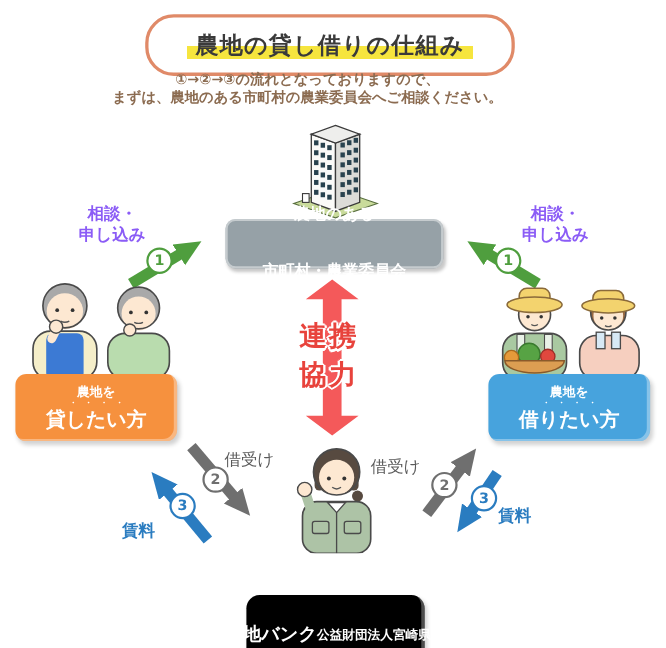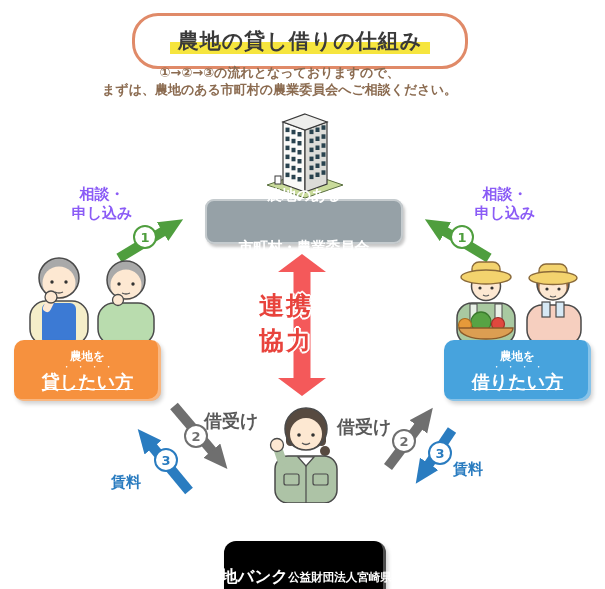--- a/index.html
+++ b/index.html
@@ -46,7 +46,7 @@
   .bank-box .org{font-size:11.5px;font-weight:bold;line-height:14.5px;white-space:nowrap;}
   .consult-label{width:100px;text-align:center;color:#8b5cf6;font-size:15px;
     font-weight:bold;line-height:19px;}
-  .coop-label{left:234px;top:288px;width:104px;text-align:center;color:#e8433c;
+  .coop-label{left:247px;top:288px;width:104px;text-align:center;color:#e8433c;
     font-size:25px;font-weight:bold;line-height:35px;letter-spacing:2px;
     text-shadow:-2px 0 #fff,2px 0 #fff,0 -2px #fff,0 2px #fff,
       -1px -1px #fff,1px -1px #fff,-1px 1px #fff,1px 1px #fff;}

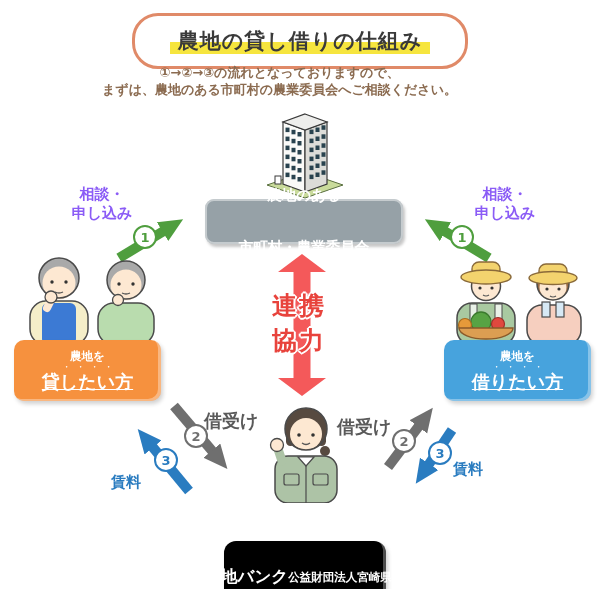--- a/index.html
+++ b/index.html
@@ -32,7 +32,7 @@
   }
   .party-box .small{font-size:11.5px;font-weight:bold;line-height:13px;}
   .party-box .dots{font-size:9px;line-height:8px;letter-spacing:5px;text-indent:5px;}
-  .party-box .main{font-size:18px;font-weight:bold;line-height:21px;text-decoration:underline;}
+  .party-box .main{font-size:18px;font-weight:bold;line-height:21px;}
   .lender{left:14px;top:340px;background:#f6913e;}
   .borrower{left:444px;top:340px;background:#47a3dd;}
   .bank-box{

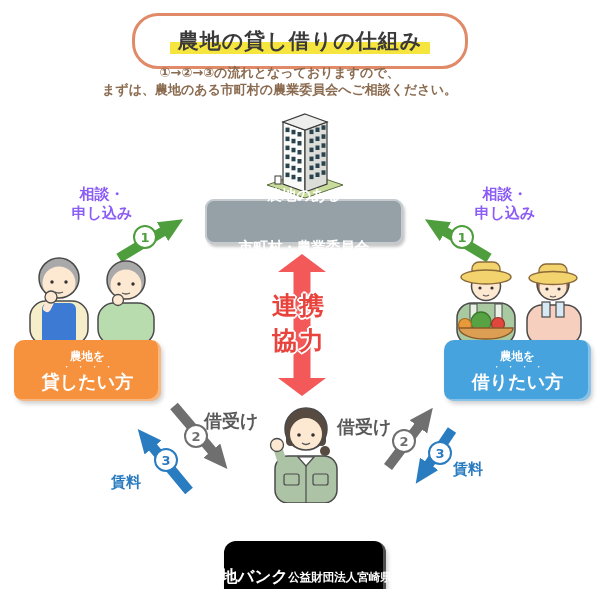--- a/index.html
+++ b/index.html
@@ -50,7 +50,7 @@
     font-size:25px;font-weight:bold;line-height:35px;letter-spacing:2px;
     text-shadow:-2px 0 #fff,2px 0 #fff,0 -2px #fff,0 2px #fff,
       -1px -1px #fff,1px -1px #fff,-1px 1px #fff,1px 1px #fff;}
-  .lease-label{color:#5a5a5a;font-size:18px;font-weight:bold;white-space:nowrap;}
+  .lease-label{color:#5a5a5a;font-size:15px;font-weight:normal;white-space:nowrap;}
   .rent-label{color:#2a7cc0;font-size:15px;font-weight:bold;white-space:nowrap;}
   .stepnum{
     width:24px;height:24px;border-radius:50%;background:#fff;box-sizing:border-box;

